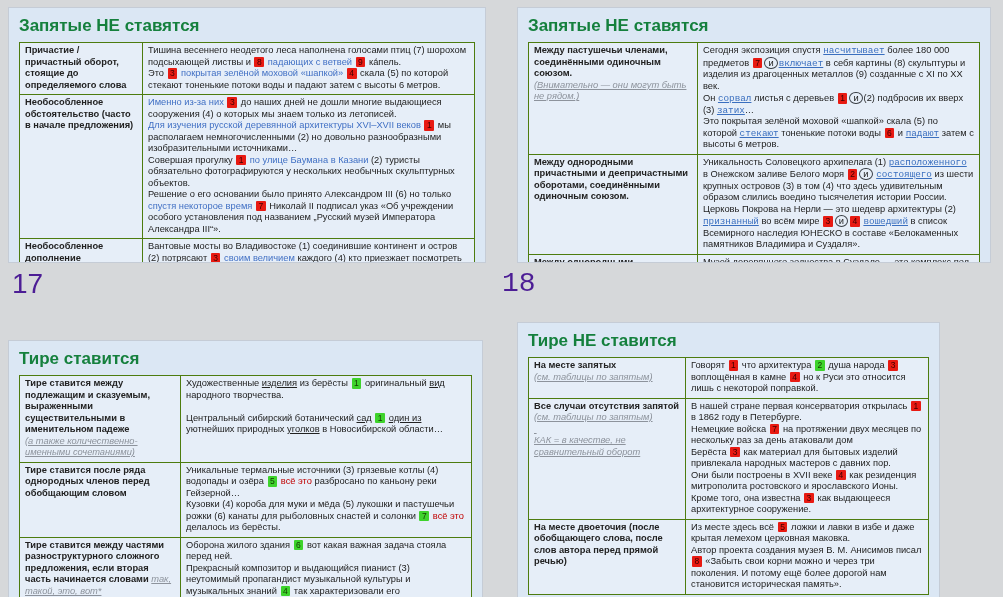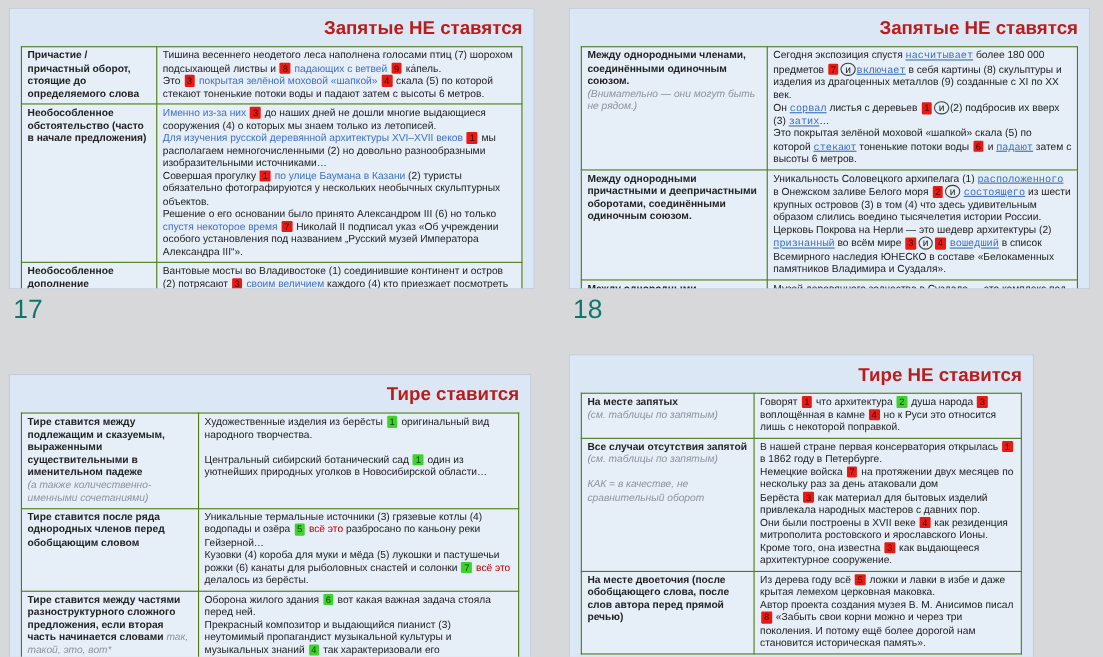--- a/index.html
+++ b/index.html
@@ -26,10 +26,10 @@
   .pos-n18{left:521px;top:268px;}
   .title{
     margin:3px 0 6px 0;
-    text-align:right;
+    text-align:left;
     font-size:17px;
     font-weight:bold;
-    color:#b91c1c;
+    color:#15803d;
   }
   table.rules{
     width:100%;

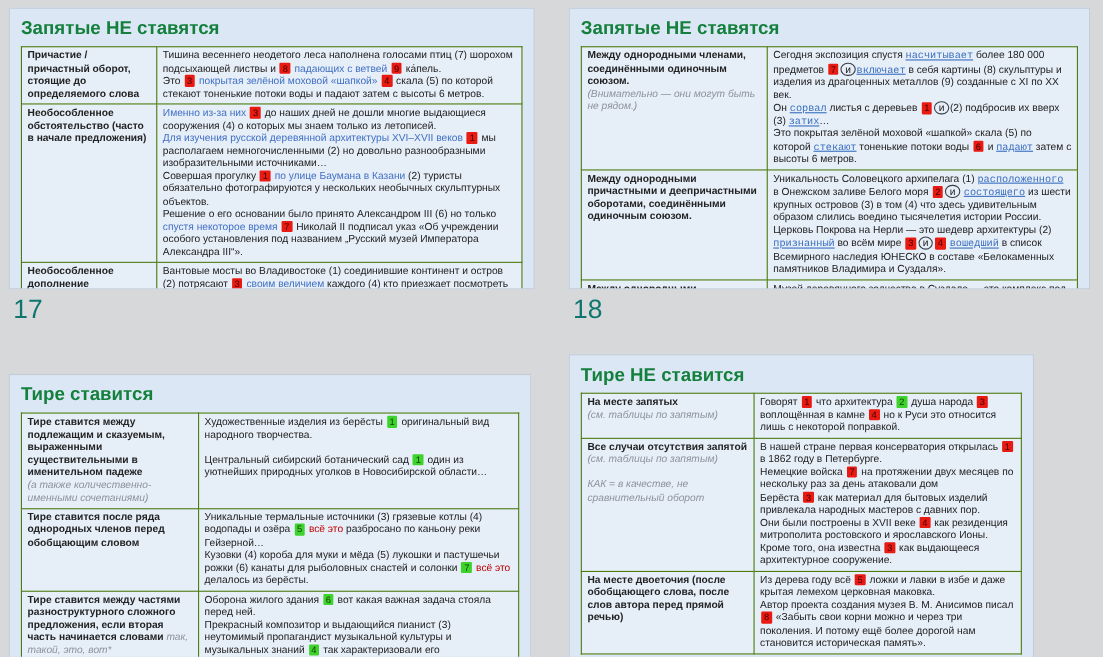--- a/index.html
+++ b/index.html
@@ -125,7 +125,7 @@
         <tbody>
           <tr>
             <td class="cell-label">
-              <div class="label-line"><span>Между однородными членами, соединёнными одиночным союзом.</span></div>
+              <div class="label-line"><span>Между пастушечьи членами, соединёнными одиночным союзом.</span></div>
               <div class="label-line"><span class="seg-g">(Внимательно — они могут быть не рядом.)</span></div>
             </td>
             <td class="cell-ex">

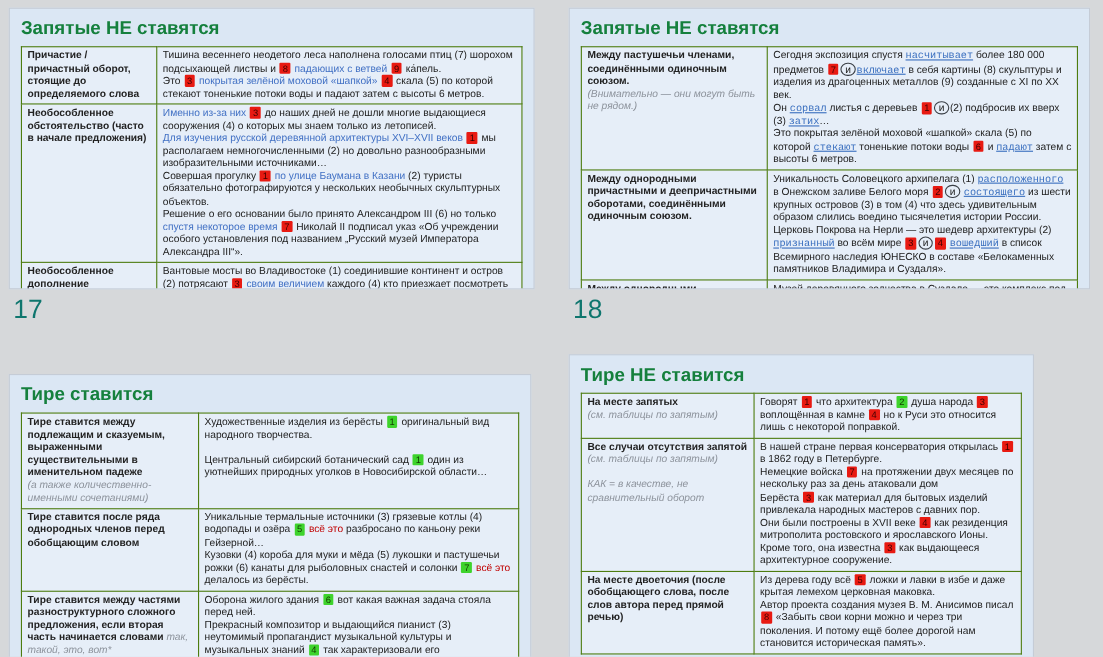--- a/index.html
+++ b/index.html
@@ -51,7 +51,7 @@
   .cell-label{font-weight:bold;color:#1d1d1d;}
   .label-line{margin:0;}
   .ex-line{margin:0;}
-  .seg-g{font-weight:normal;font-style:italic;color:#8d939c;}
+  .seg-g{font-weight:normal;font-style:italic;color:#8d939c;text-decoration:underline;}
   .seg-b{color:#4170c4;}
   .seg-l{color:#3a6fbf;text-decoration:underline;font-family:Liberation Mono, monospace;}
   .seg-u{}

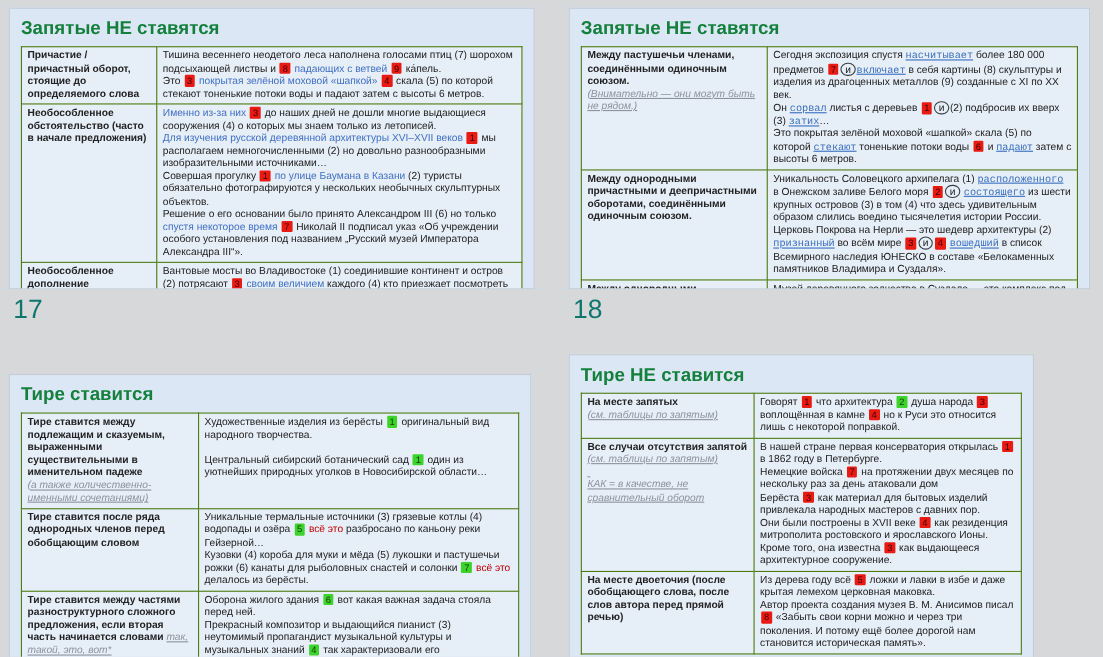--- a/index.html
+++ b/index.html
@@ -21,7 +21,7 @@
   .pos-tr{left:517px;top:7px;width:474px;height:256px;}
   .pos-bl{left:8px;top:340px;width:475px;height:316px;}
   .pos-br{left:517px;top:322px;width:423px;height:286px;}
-  .pagenum{position:absolute;font-size:24px;color:#0f766e;}
+  .pagenum{position:absolute;font-size:28px;color:#4c1d95;}
   .pos-n17{left:12px;top:268px;}
   .pos-n18{left:521px;top:268px;}
   .title{

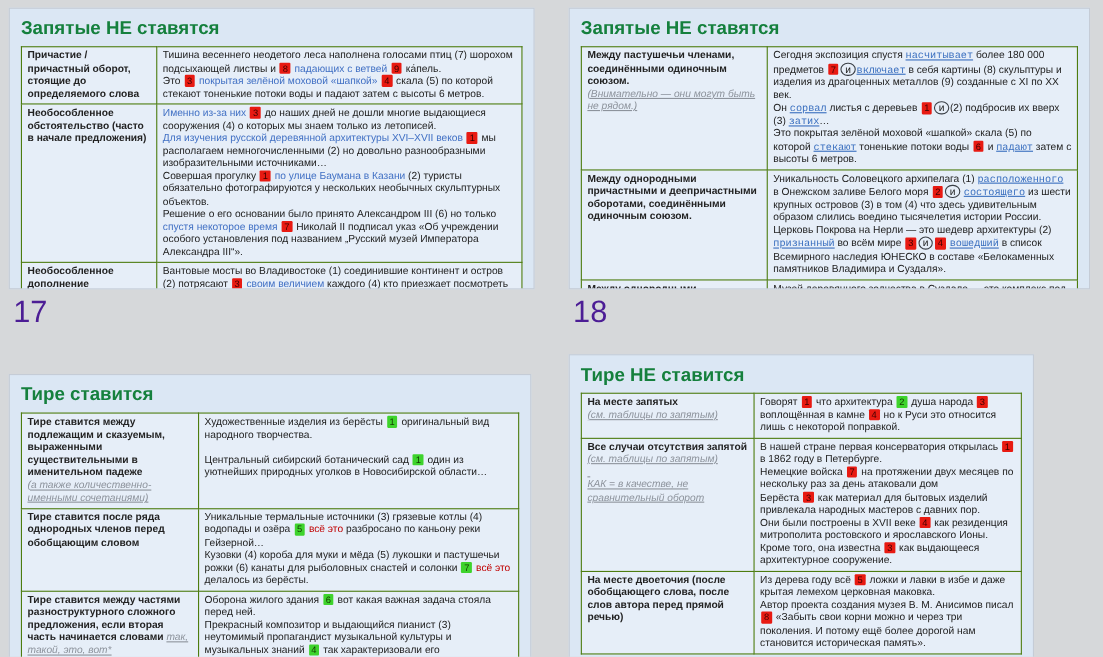--- a/index.html
+++ b/index.html
@@ -23,7 +23,7 @@
   .pos-br{left:517px;top:322px;width:423px;height:286px;}
   .pagenum{position:absolute;font-size:28px;color:#4c1d95;}
   .pos-n17{left:12px;top:268px;}
-  .pos-n18{left:521px;top:268px;}
+  .pos-n18{left:502px;top:268px;font-family:Liberation Mono, monospace;}
   .title{
     margin:3px 0 6px 0;
     text-align:left;

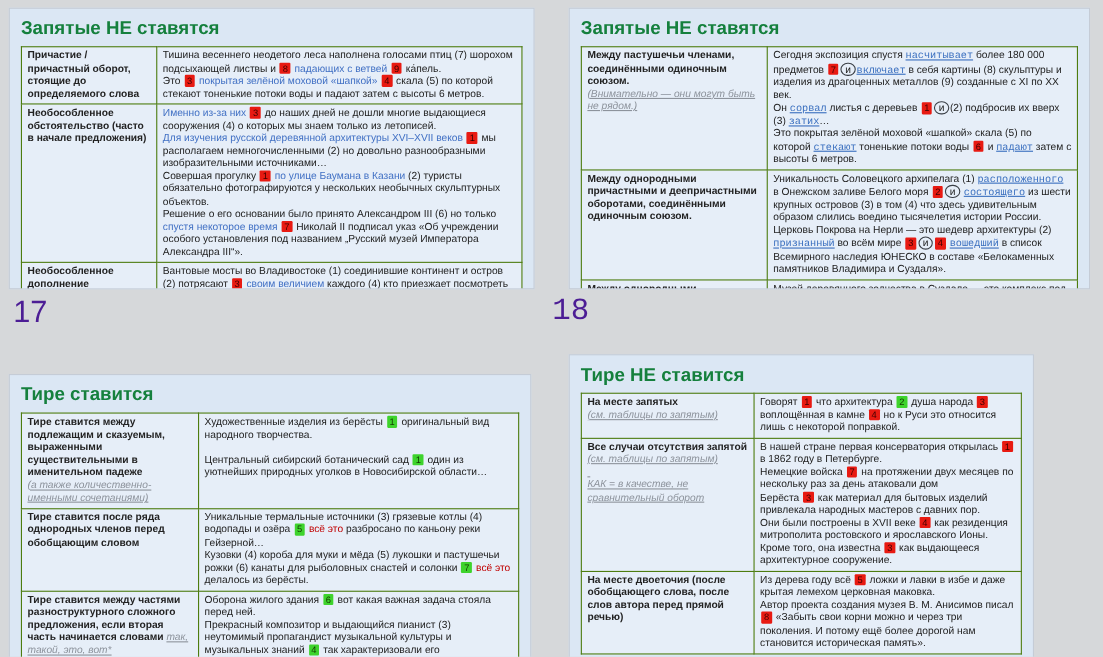--- a/index.html
+++ b/index.html
@@ -54,7 +54,7 @@
   .seg-g{font-weight:normal;font-style:italic;color:#8d939c;text-decoration:underline;}
   .seg-b{color:#4170c4;}
   .seg-l{color:#3a6fbf;text-decoration:underline;font-family:Liberation Mono, monospace;}
-  .seg-u{}
+  .seg-u{text-decoration:underline;}
   .seg-r{color:#c00000;}
   .seg-c{
     display:inline-block;

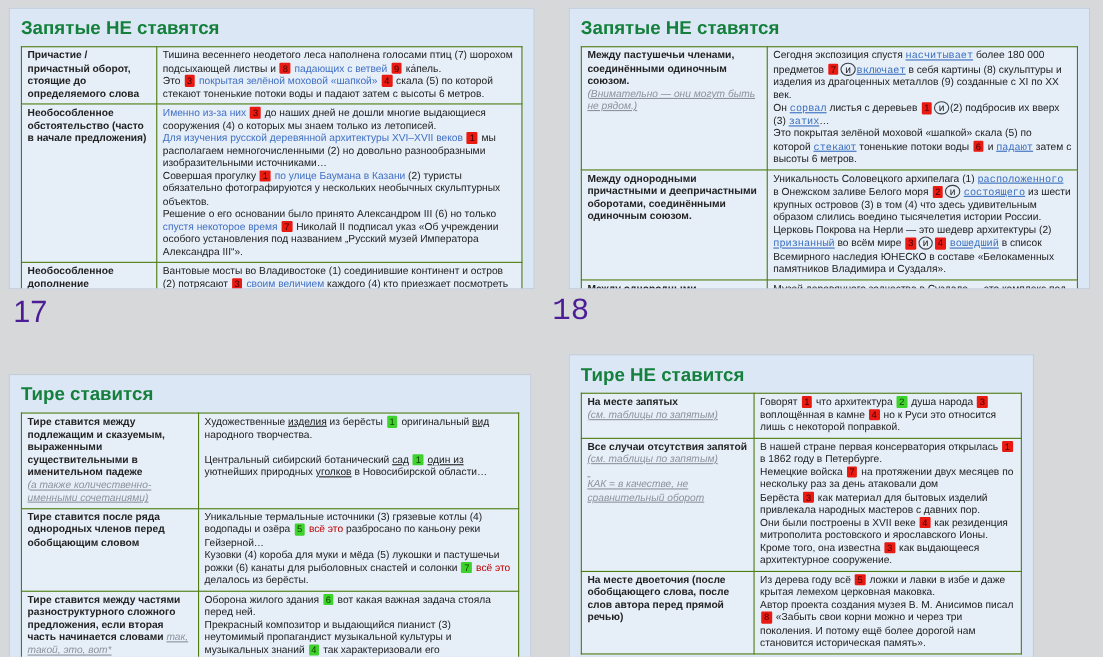--- a/index.html
+++ b/index.html
@@ -227,7 +227,7 @@
               <div class="label-line"><span>На месте двоеточия (после обобщающего слова, после слов автора перед прямой речью)</span></div>
             </td>
             <td class="cell-ex">
-              <div class="ex-line"><span>Из дерева году всё </span><span class="badge badge-r">5</span><span> ложки и лавки в избе и даже крытая лемехом церковная маковка.</span></div>
+              <div class="ex-line"><span>Из месте здесь всё </span><span class="badge badge-r">5</span><span> ложки и лавки в избе и даже крытая лемехом церковная маковка.</span></div>
               <div class="ex-line"><span>Автор проекта создания музея В. М. Анисимов писал </span><span class="badge badge-r">8</span><span> «Забыть свои корни можно и через три поколения. И потому ещё более дорогой нам становится историческая память».</span></div>
             </td>
           </tr>

